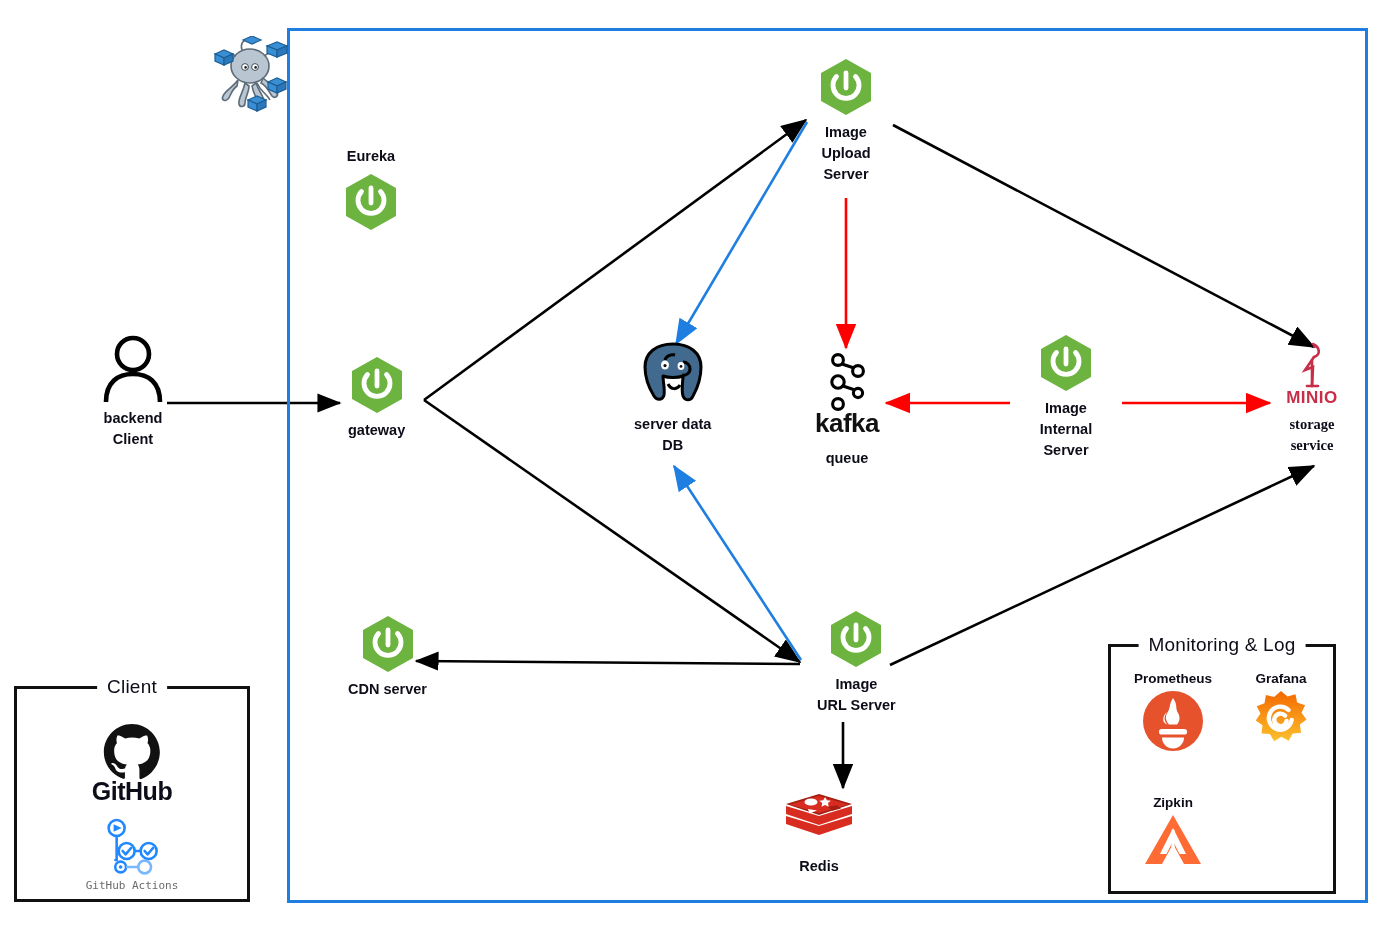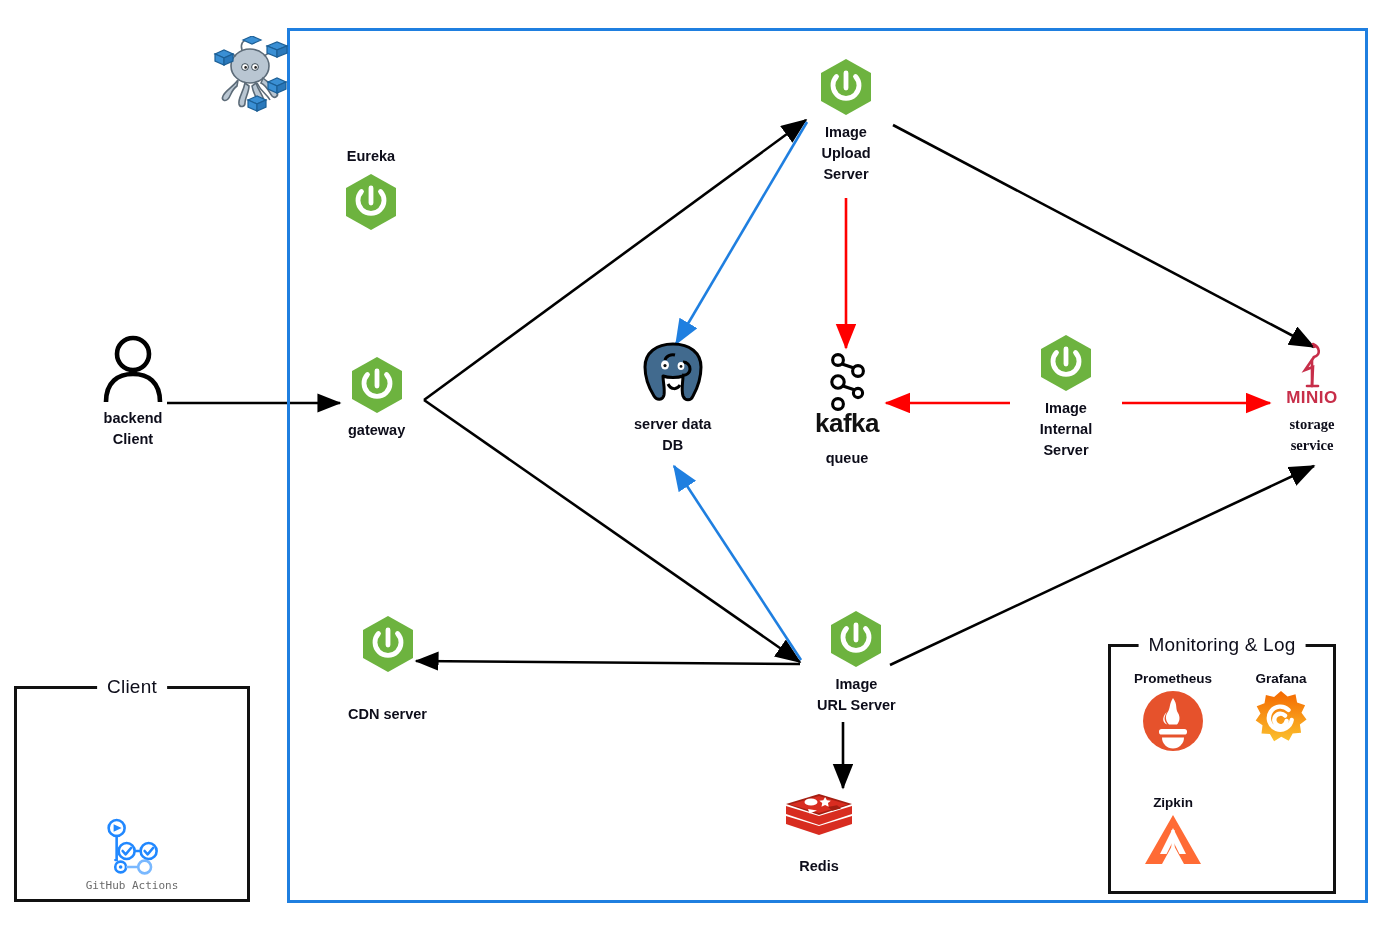--- a/index.html
+++ b/index.html
@@ -173,7 +173,7 @@
     </div>
   </div>
 
-  <div class="node" style="left:348px; top:615px;gap:25px;">
+  <div class="node" style="left:348px; top:615px;">
     <div class="spring">
       <svg width="54" height="58" viewBox="0 0 54 58">
         <polygon points="27,1 52,15 52,43 27,57 2,43 2,15" fill="#6DB33F"></polygon>

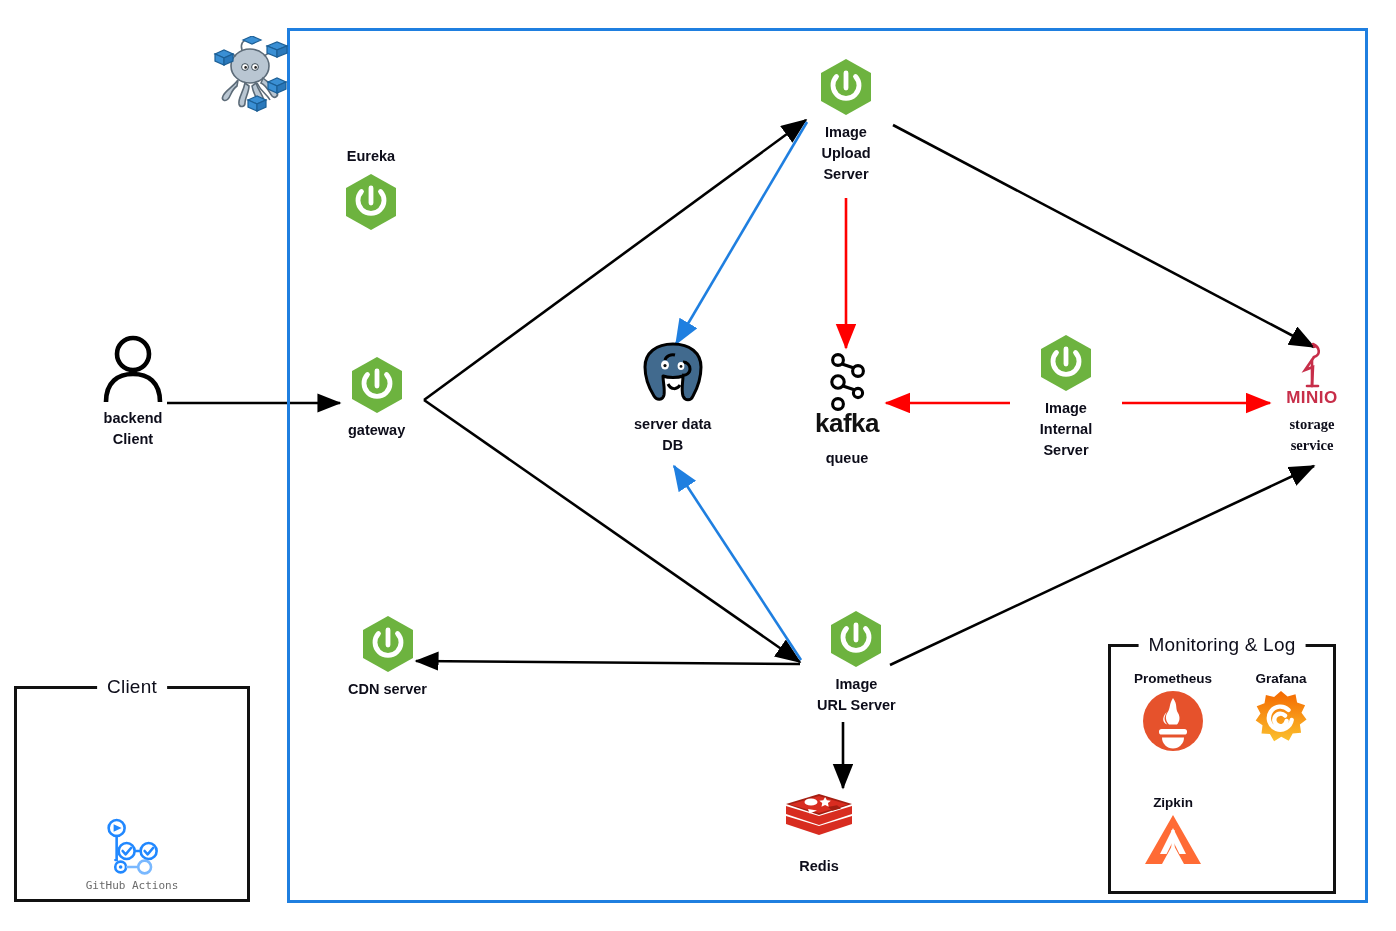--- a/index.html
+++ b/index.html
@@ -297,6 +297,17 @@
   <div class="panel" id="tools-panel">
     <div class="panel-title">Client</div>
 
+    <div class="tool-item" style="left:50%; top:32px; transform:translateX(-50%);">
+      <svg width="62" height="62" viewBox="0 0 62 62">
+        <path fill="#111" d="M31 3 C15.5 3 3 15.6 3 31.1 c0 12.4 8 22.9 19.2 26.6 1.4.3 1.9-.6 1.9-1.3
+          0-.7 0-2.7 0-5.2 -7.8 1.7-9.4-3.3-9.4-3.3 -1.3-3.2-3.1-4.1-3.1-4.1 -2.6-1.7.2-1.7.2-1.7
+          2.8.2 4.3 2.9 4.3 2.9 2.5 4.3 6.6 3.1 8.2 2.3 .3-1.8 1-3.1 1.8-3.8 -6.2-.7-12.8-3.1-12.8-13.9
+          0-3.1 1.1-5.6 2.9-7.5 -.3-.7-1.3-3.6.3-7.5 0 0 2.4-.8 7.8 2.9 2.3-.6 4.7-1 7.1-1 2.4 0 4.8.3 7.1 1
+          5.4-3.7 7.8-2.9 7.8-2.9 1.6 3.9.6 6.8.3 7.5 1.8 2 2.9 4.5 2.9 7.5 0 10.8-6.6 13.2-12.8 13.9
+          1 .9 1.9 2.6 1.9 5.3 0 3.8 0 6.9 0 7.9 0 .8.5 1.7 1.9 1.4C51 54 59 43.5 59 31.1 59 15.6 46.5 3 31 3 z"></path>
+      </svg>
+      <div class="tool-label" style="font-size:25px; letter-spacing:-.5px; margin-top:-6px;">GitHub</div>
+    </div>
 
     <div class="tool-item" style="left:50%; top:129px; transform:translateX(-50%);">
       <svg width="62" height="58" viewBox="0 0 62 58">

